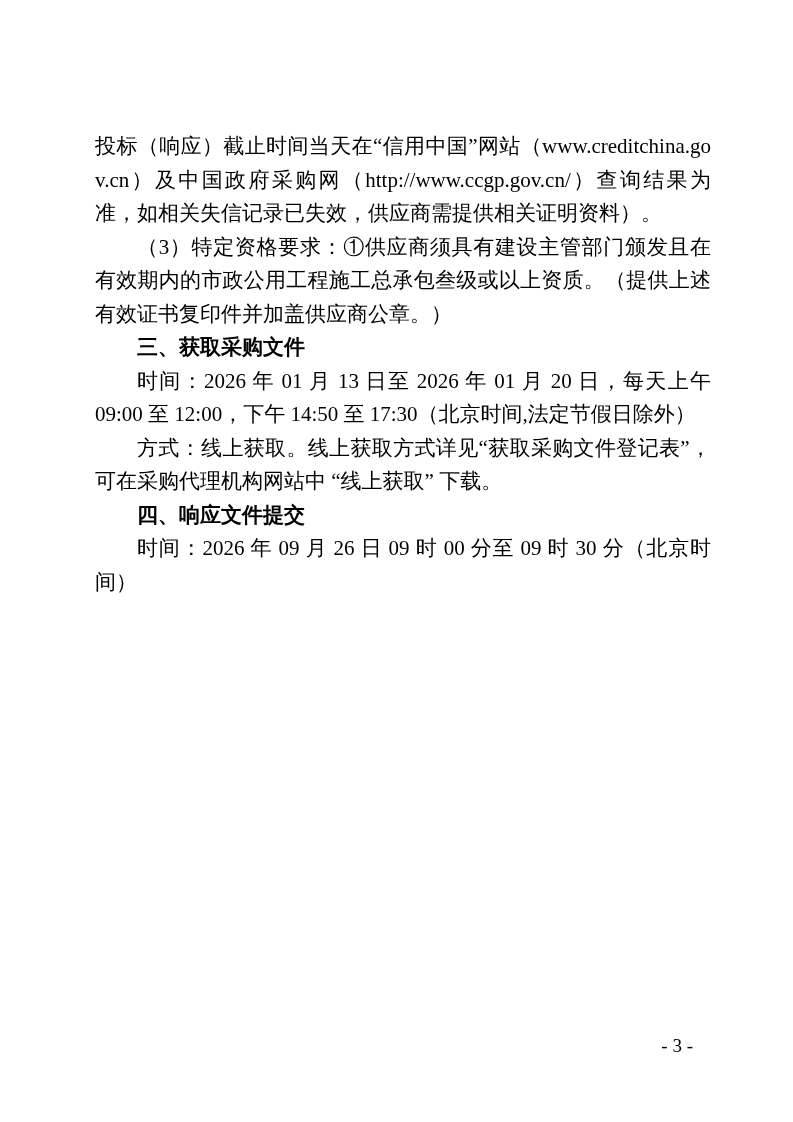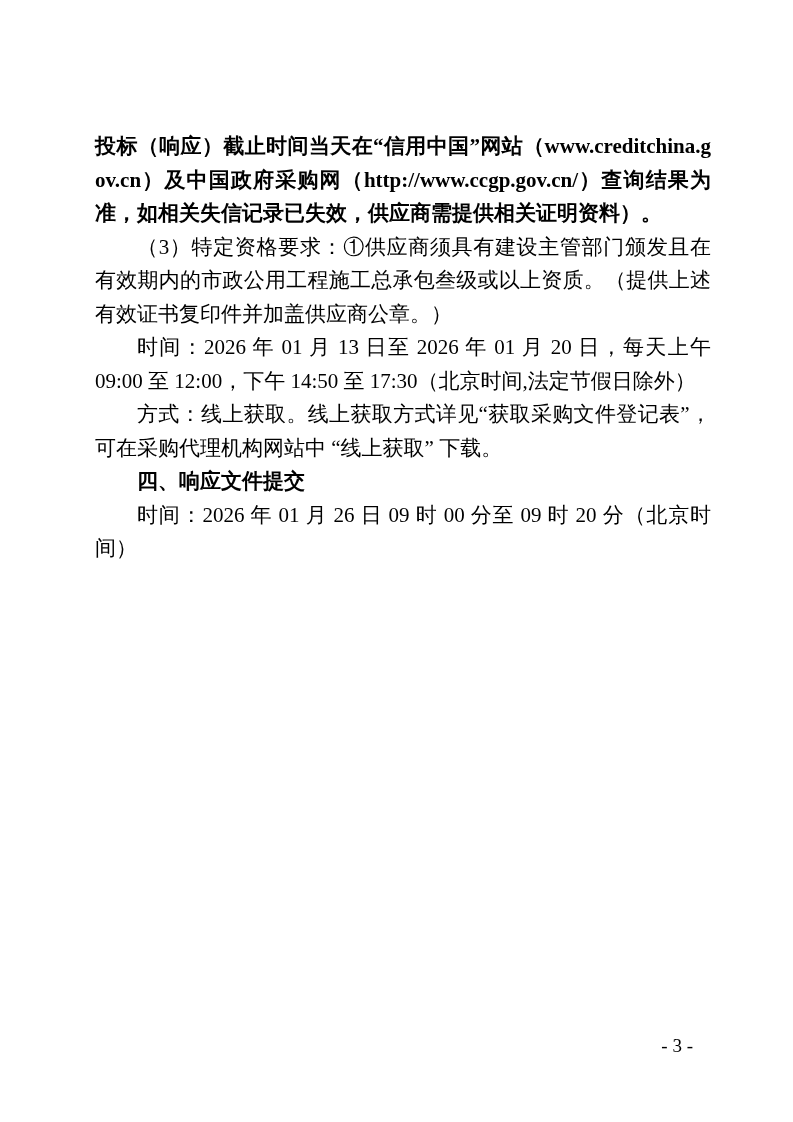--- a/index.html
+++ b/index.html
@@ -32,7 +32,7 @@
   }
   .indent { text-indent: 2em; }
   .heading { font-weight: bold; }
-  .break-url { word-break: break-all; font-weight: bold; }
+  .break-url { word-break: break-all; }
   .footer {
     position: absolute;
     top: 1035px;

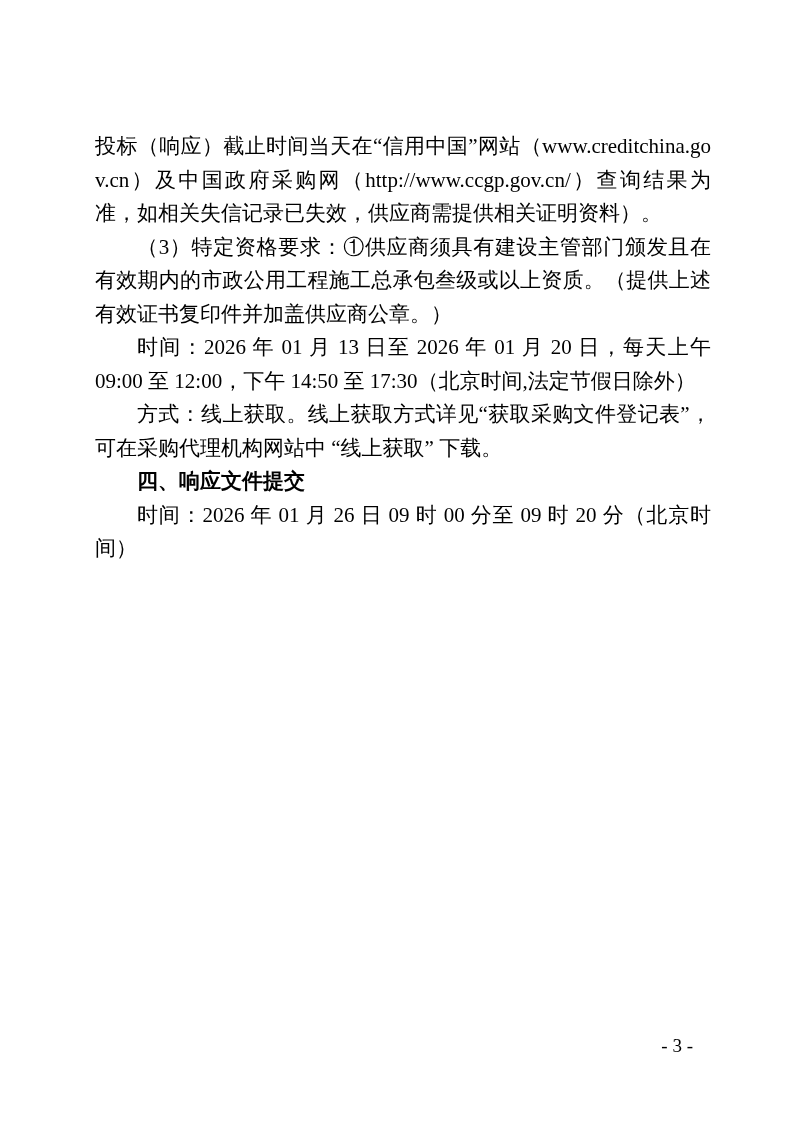--- a/index.html
+++ b/index.html
@@ -49,6 +49,7 @@
   <div class="content">
     <p class="para break-url">投标（响应）截止时间当天在“信用中国”网站（www.creditchina.gov.cn）及中国政府采购网（http://www.ccgp.gov.cn/）查询结果为准，如相关失信记录已失效，供应商需提供相关证明资料）。</p>
     <p class="para indent">（3）特定资格要求：①供应商须具有建设主管部门颁发且在有效期内的市政公用工程施工总承包叁级或以上资质。（提供上述有效证书复印件并加盖供应商公章。）</p>
+    <p class="para indent heading">三、获取采购文件</p>
     <p class="para indent">时间：2026 年 01 月 13 日至 2026 年 01 月 20 日，每天上午 09:00 至 12:00，下午 14:50 至 17:30（北京时间,法定节假日除外）</p>
     <p class="para indent">方式：线上获取。线上获取方式详见“获取采购文件登记表”，可在采购代理机构网站中 “线上获取” 下载。</p>
     <p class="para indent heading">四、响应文件提交</p>

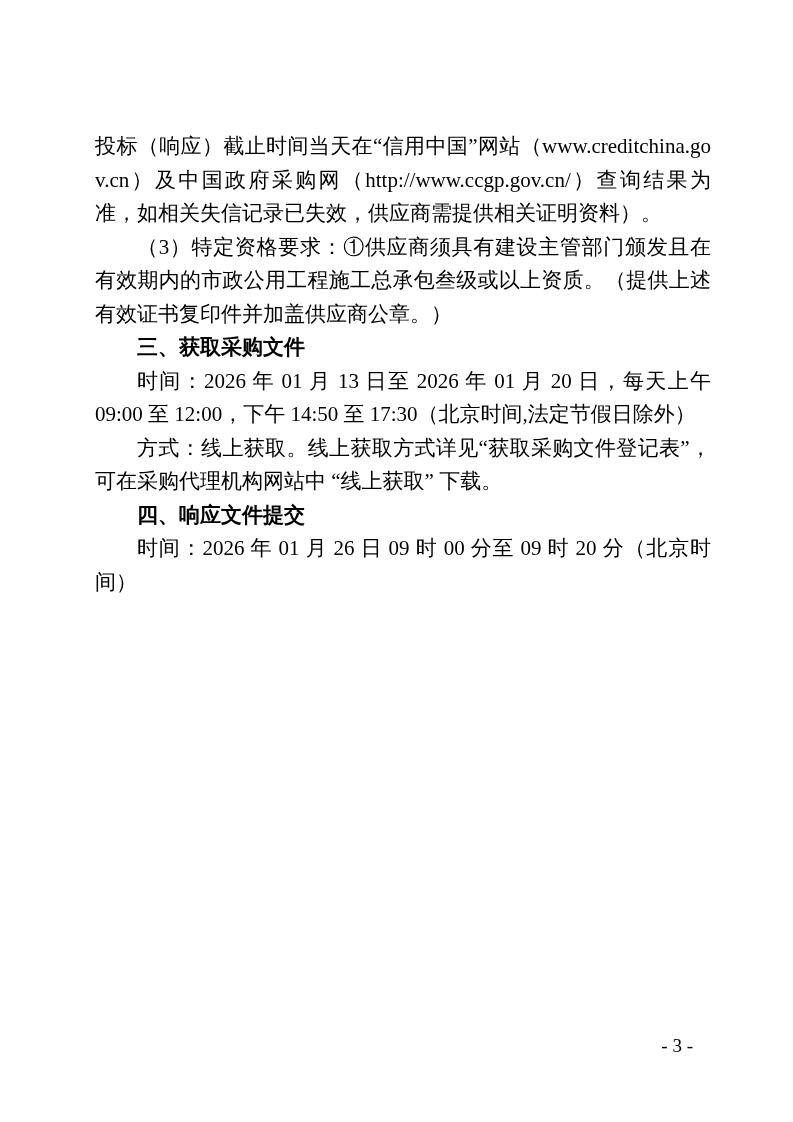--- a/index.html
+++ b/index.html
@@ -53,7 +53,7 @@
     <p class="para indent">时间：2026 年 01 月 13 日至 2026 年 01 月 20 日，每天上午 09:00 至 12:00，下午 14:50 至 17:30（北京时间,法定节假日除外）</p>
     <p class="para indent">方式：线上获取。线上获取方式详见“获取采购文件登记表”，可在采购代理机构网站中 “线上获取” 下载。</p>
     <p class="para indent heading">四、响应文件提交</p>
-    <p class="para indent">时间：2026 年 01 月 26 日 09 时 00 分至 09 时 20 分（北京时间）</p>
+    <p class="para indent">时间：2026 年 09 月 26 日 09 时 00 分至 09 时 30 分（北京时间）</p>
   </div>
   <div class="footer">- 3 -</div>
 </div>

